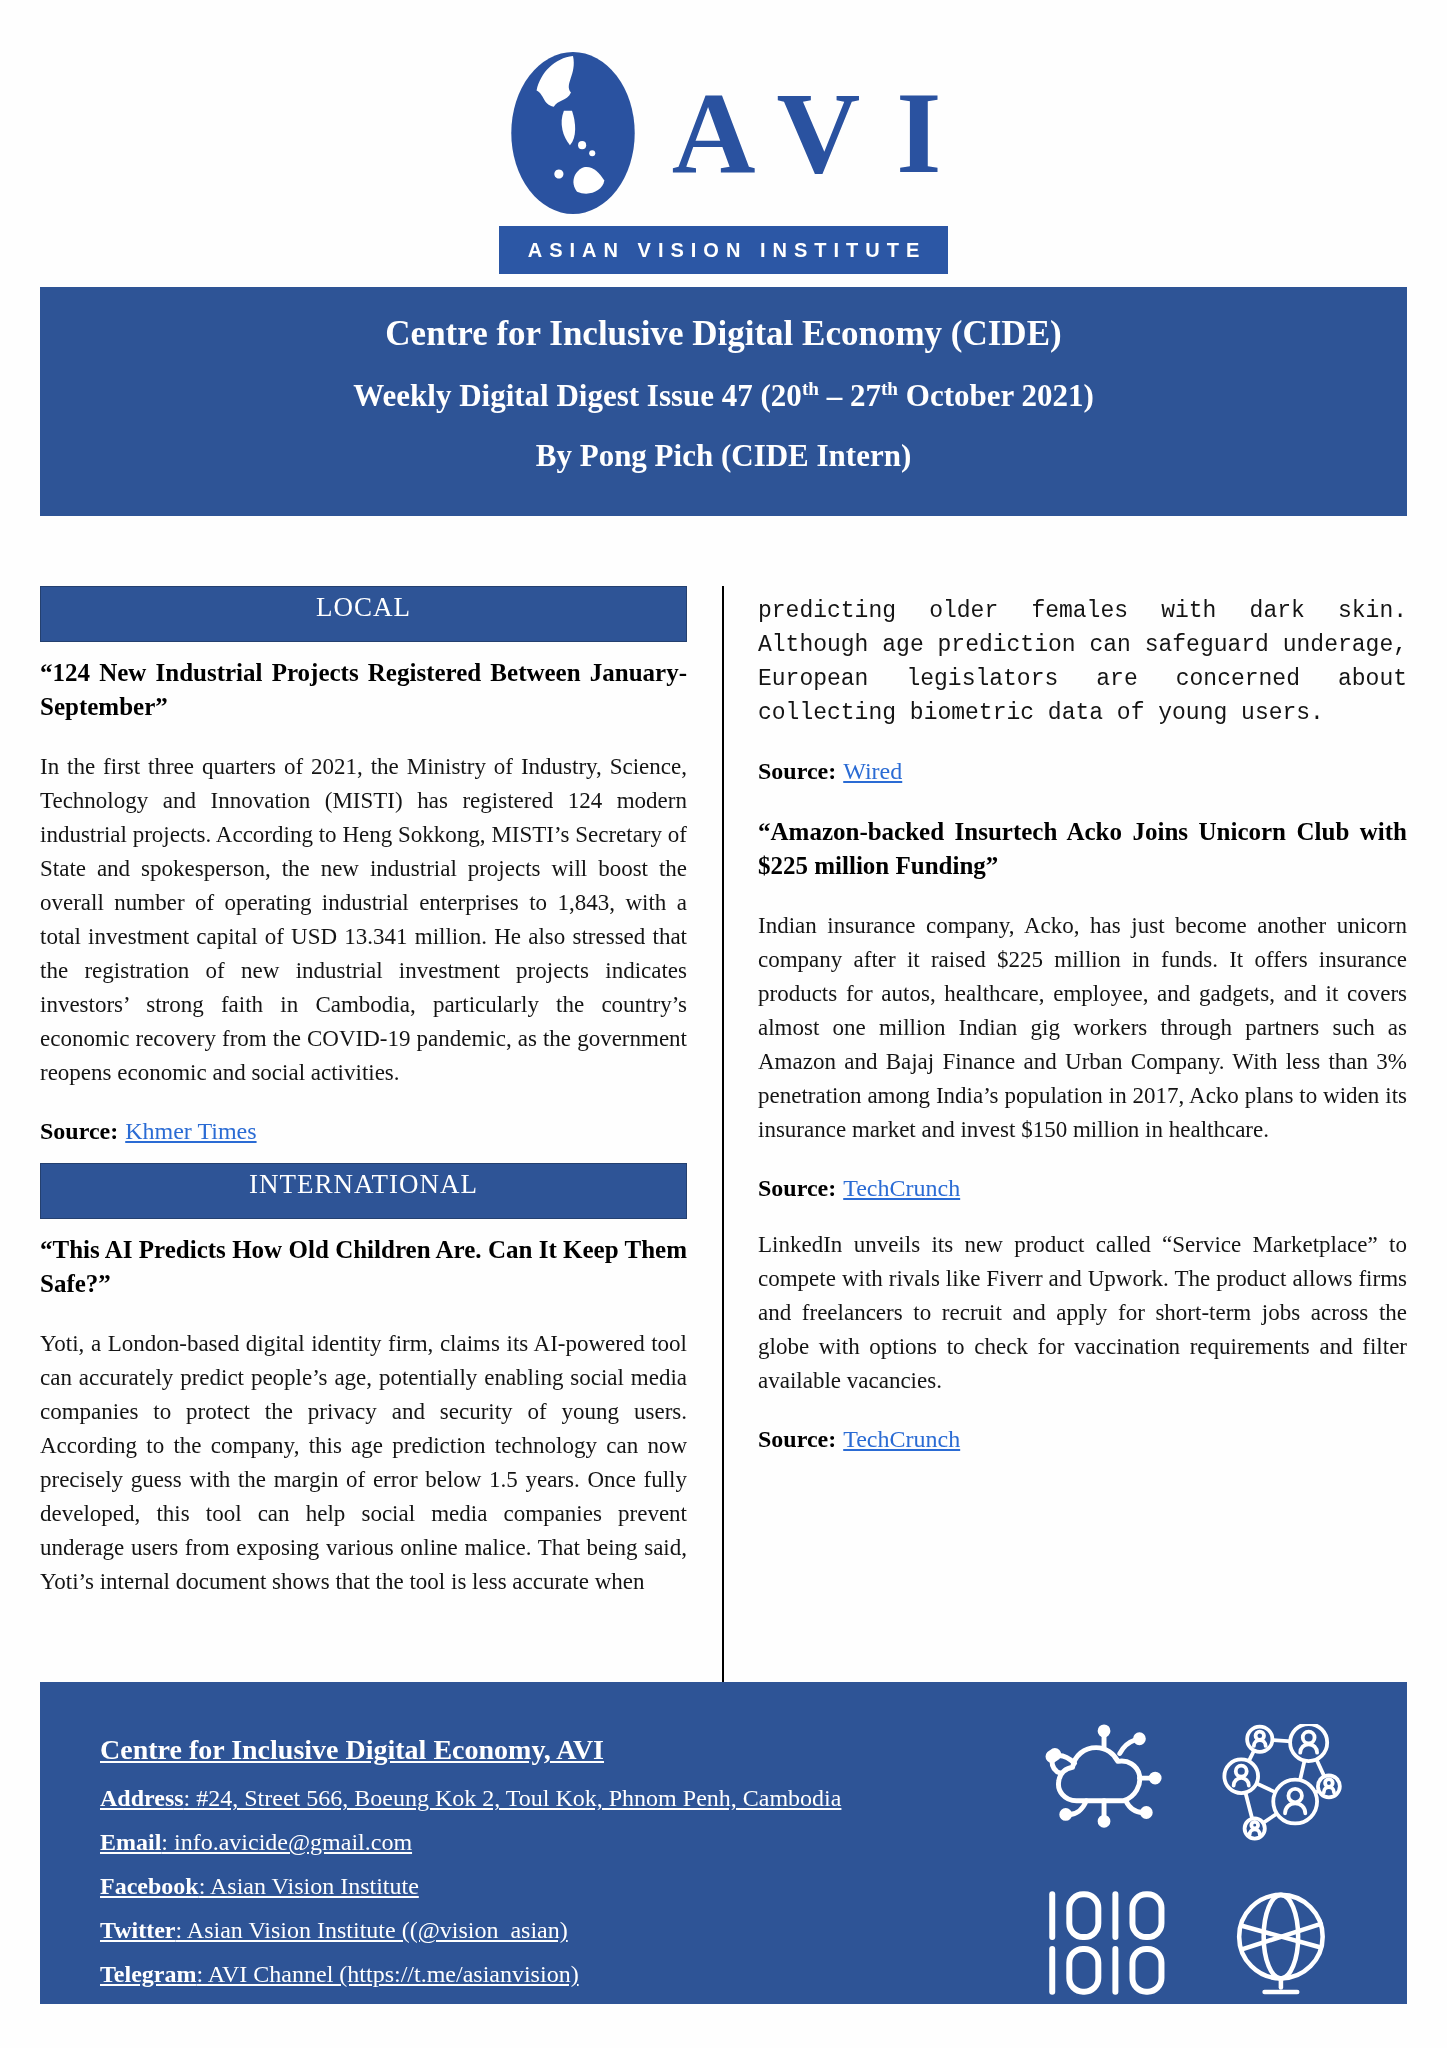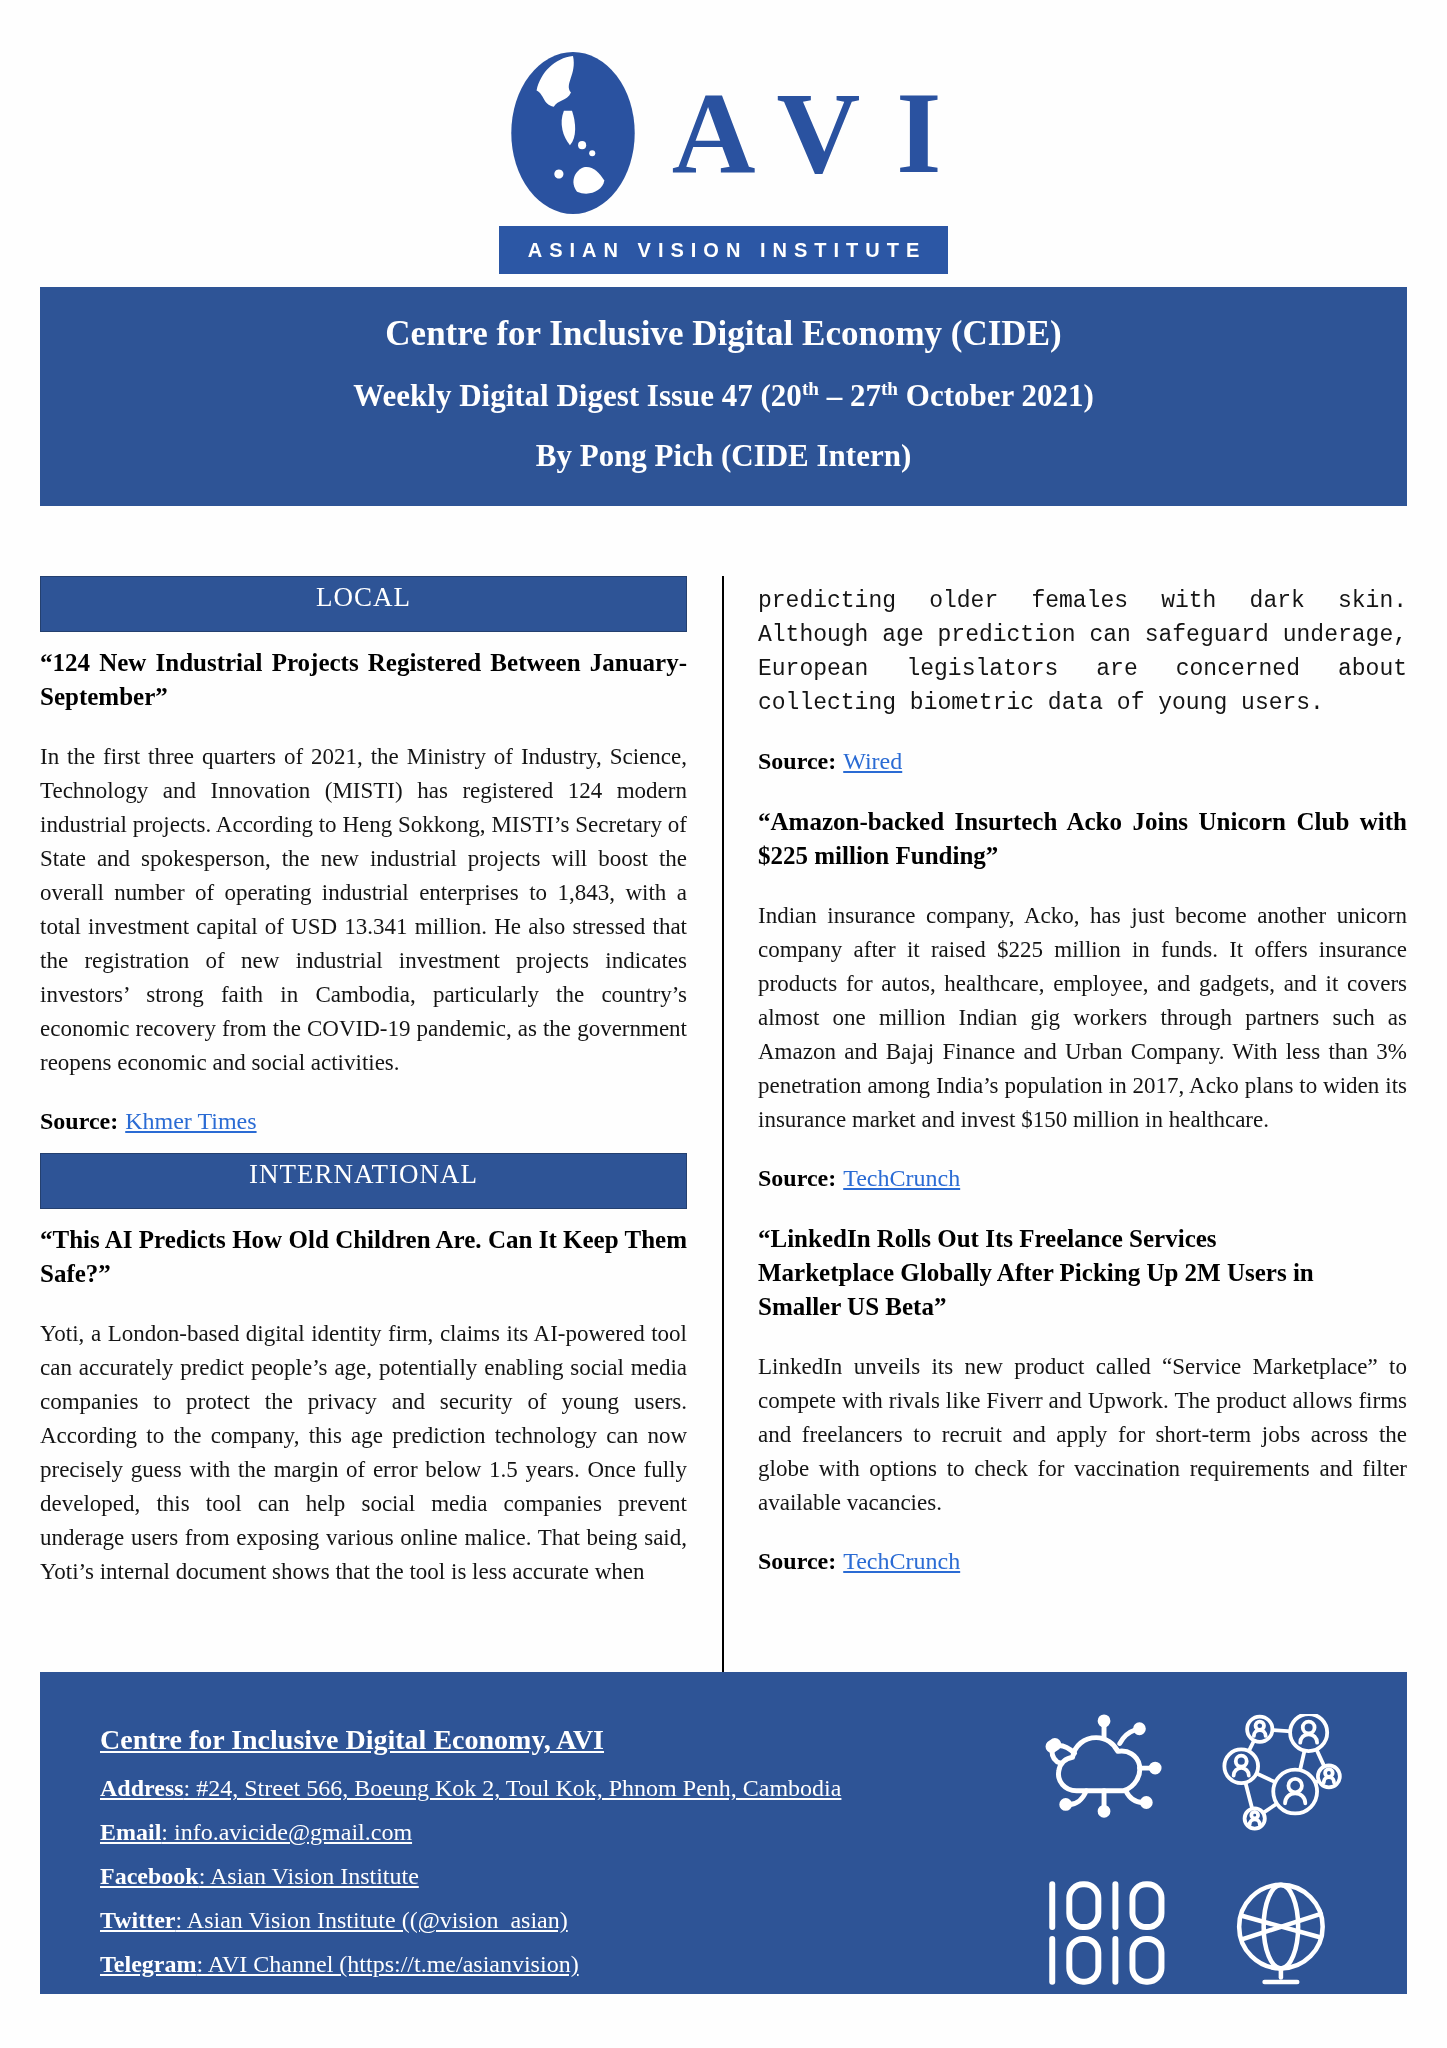--- a/index.html
+++ b/index.html
@@ -29,7 +29,7 @@
   
   .banner {
     margin:13px 40px 0 40px; background:#2e5496; color:#ffffff;
-    text-align:center; padding:27px 10px 32px 10px;
+    text-align:center; padding:27px 10px 42px 10px;
   }
   .banner .l1 { font-size:35px; font-weight:bold; }
   .banner .l2 { font-size:31px; font-weight:bold; margin-top:24px; }

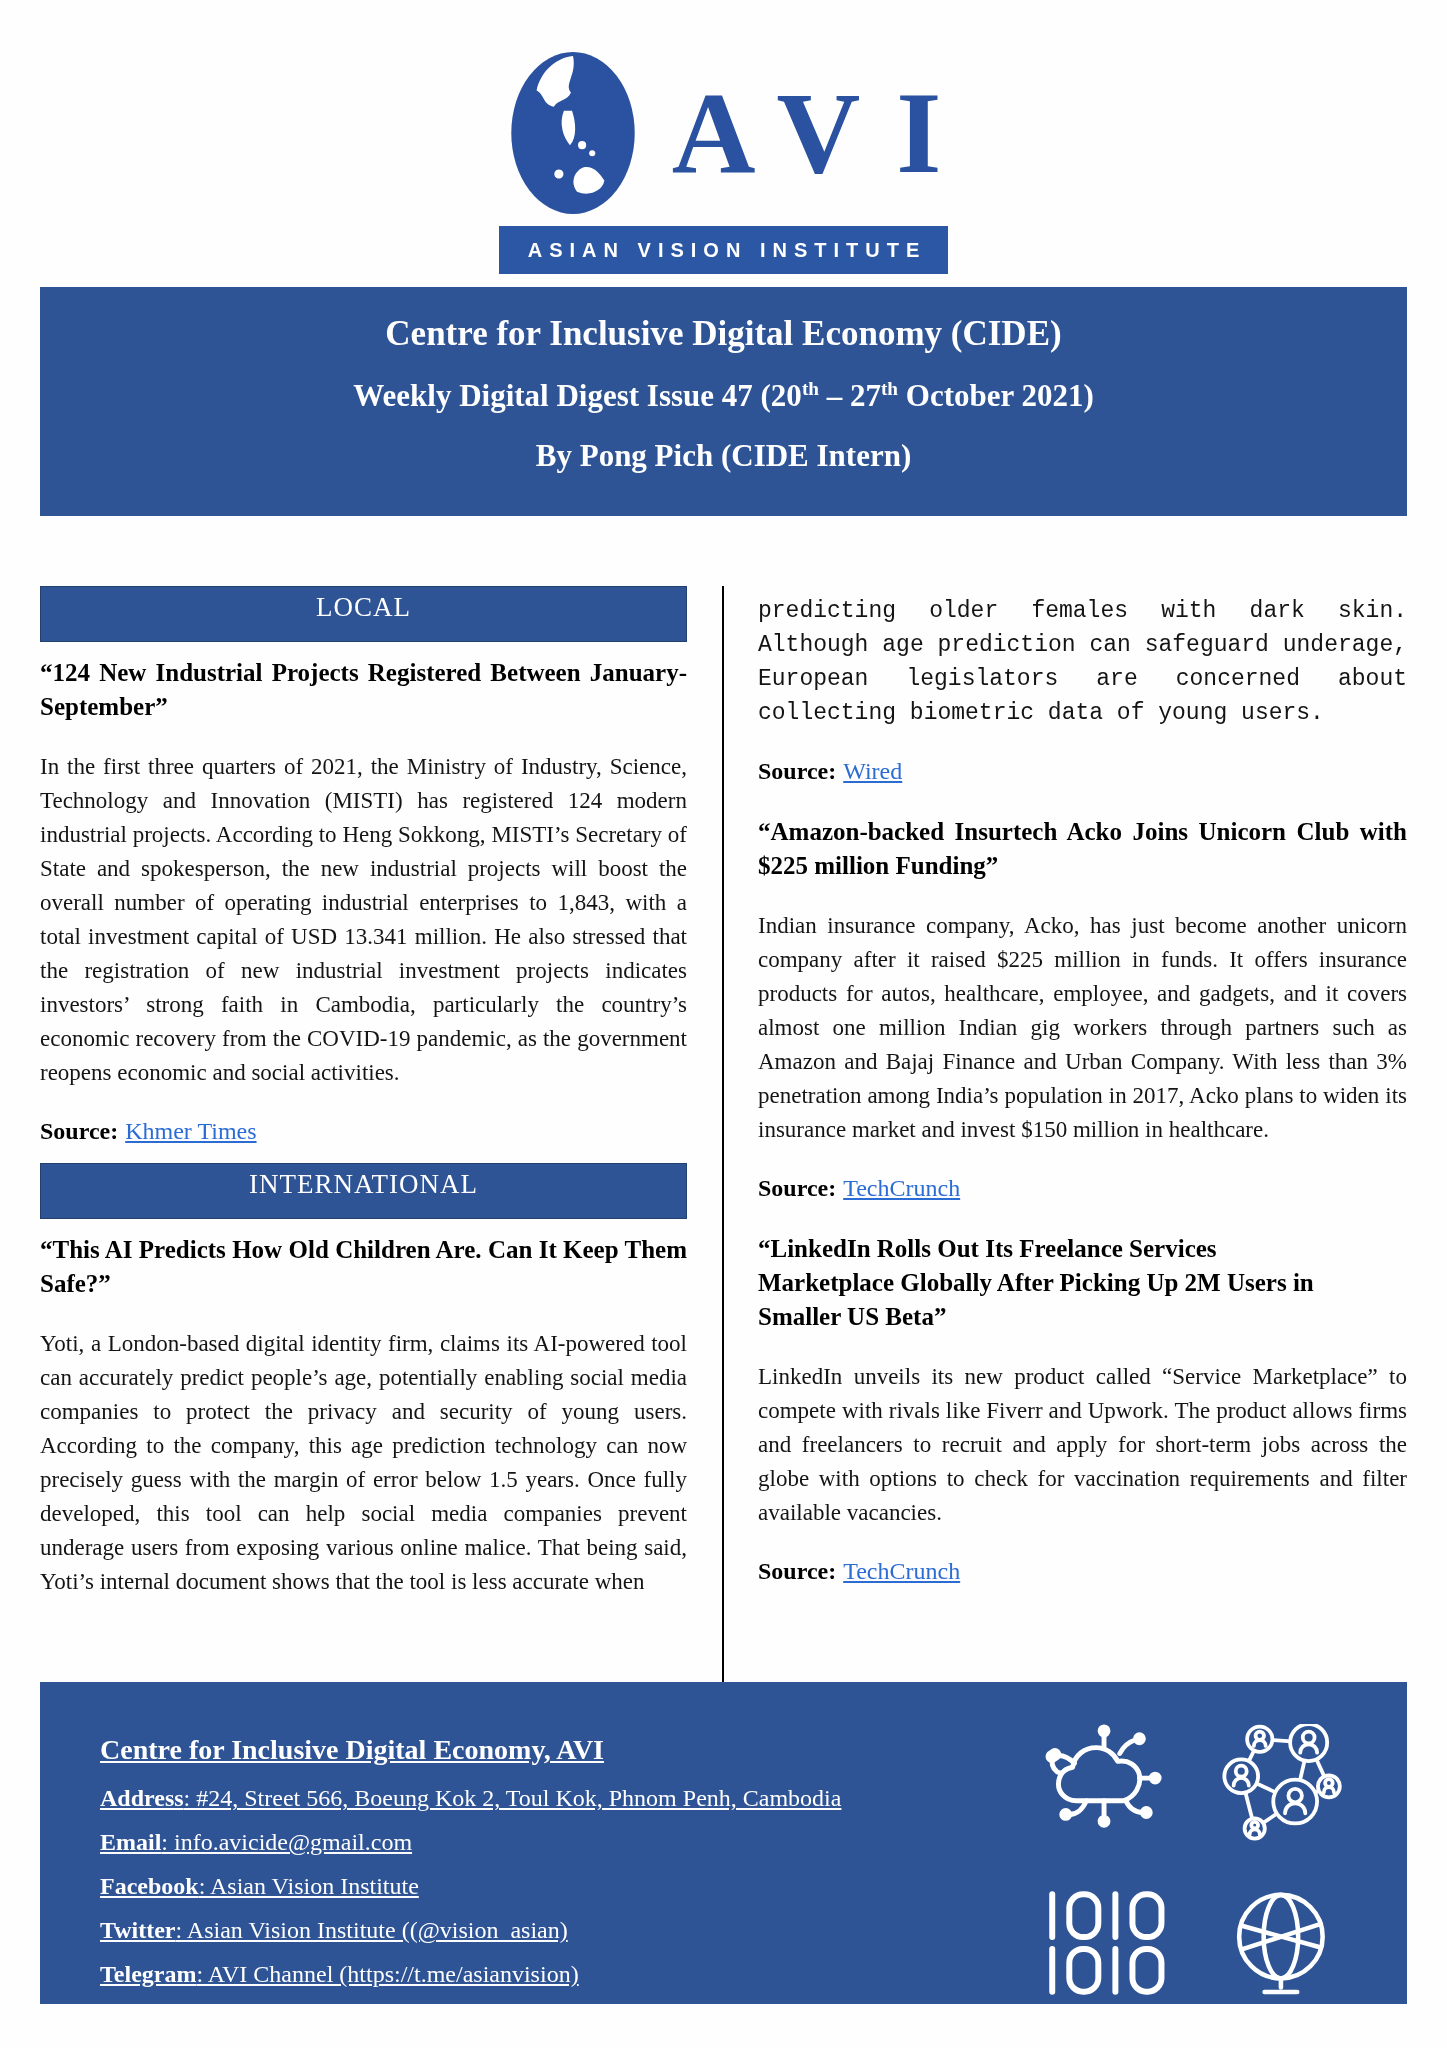--- a/index.html
+++ b/index.html
@@ -132,11 +132,6 @@
         <span class="b">Source:</span><a>TechCrunch</a>
       </div>
 
-      <div class="article-title mt-title">
-        <span class="tline">“LinkedIn Rolls Out Its Freelance Services</span>
-        <span class="tline">Marketplace Globally After Picking Up 2M Users in</span>
-        <span class="tline">Smaller US Beta”</span>
-      </div>
       <div class="article-body">LinkedIn unveils its new product called “Service Marketplace” to compete with rivals like Fiverr and Upwork. The product allows firms and freelancers to recruit and apply for short-term jobs across the globe with options to check for vaccination requirements and filter available vacancies.</div>
       <div class="source">
         <span class="b">Source:</span><a>TechCrunch</a>

